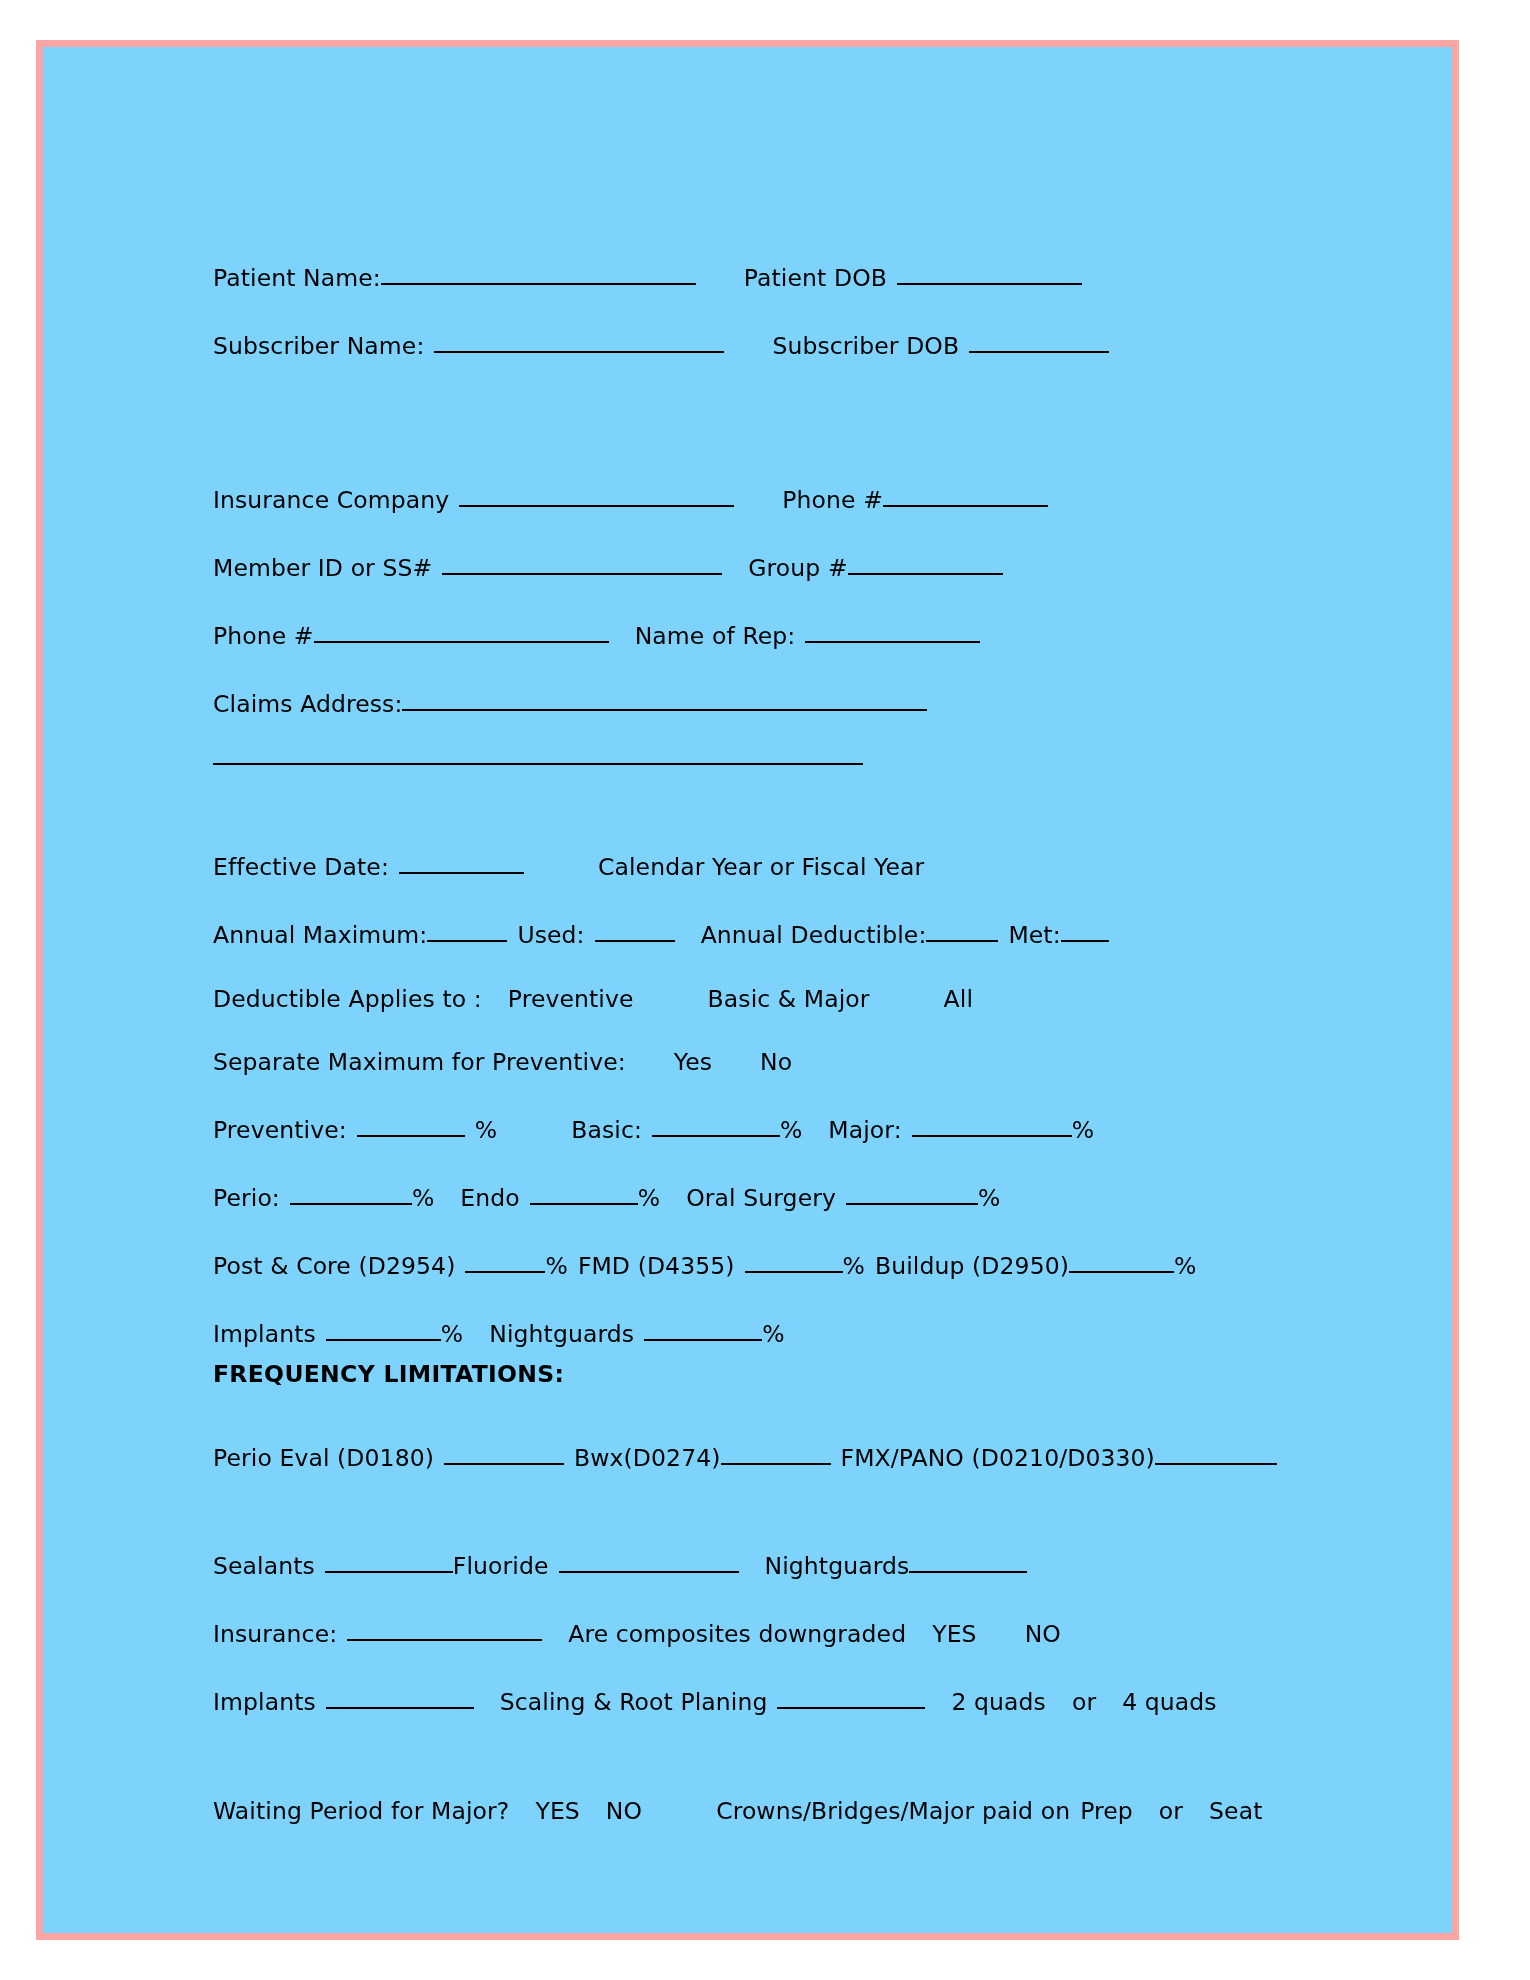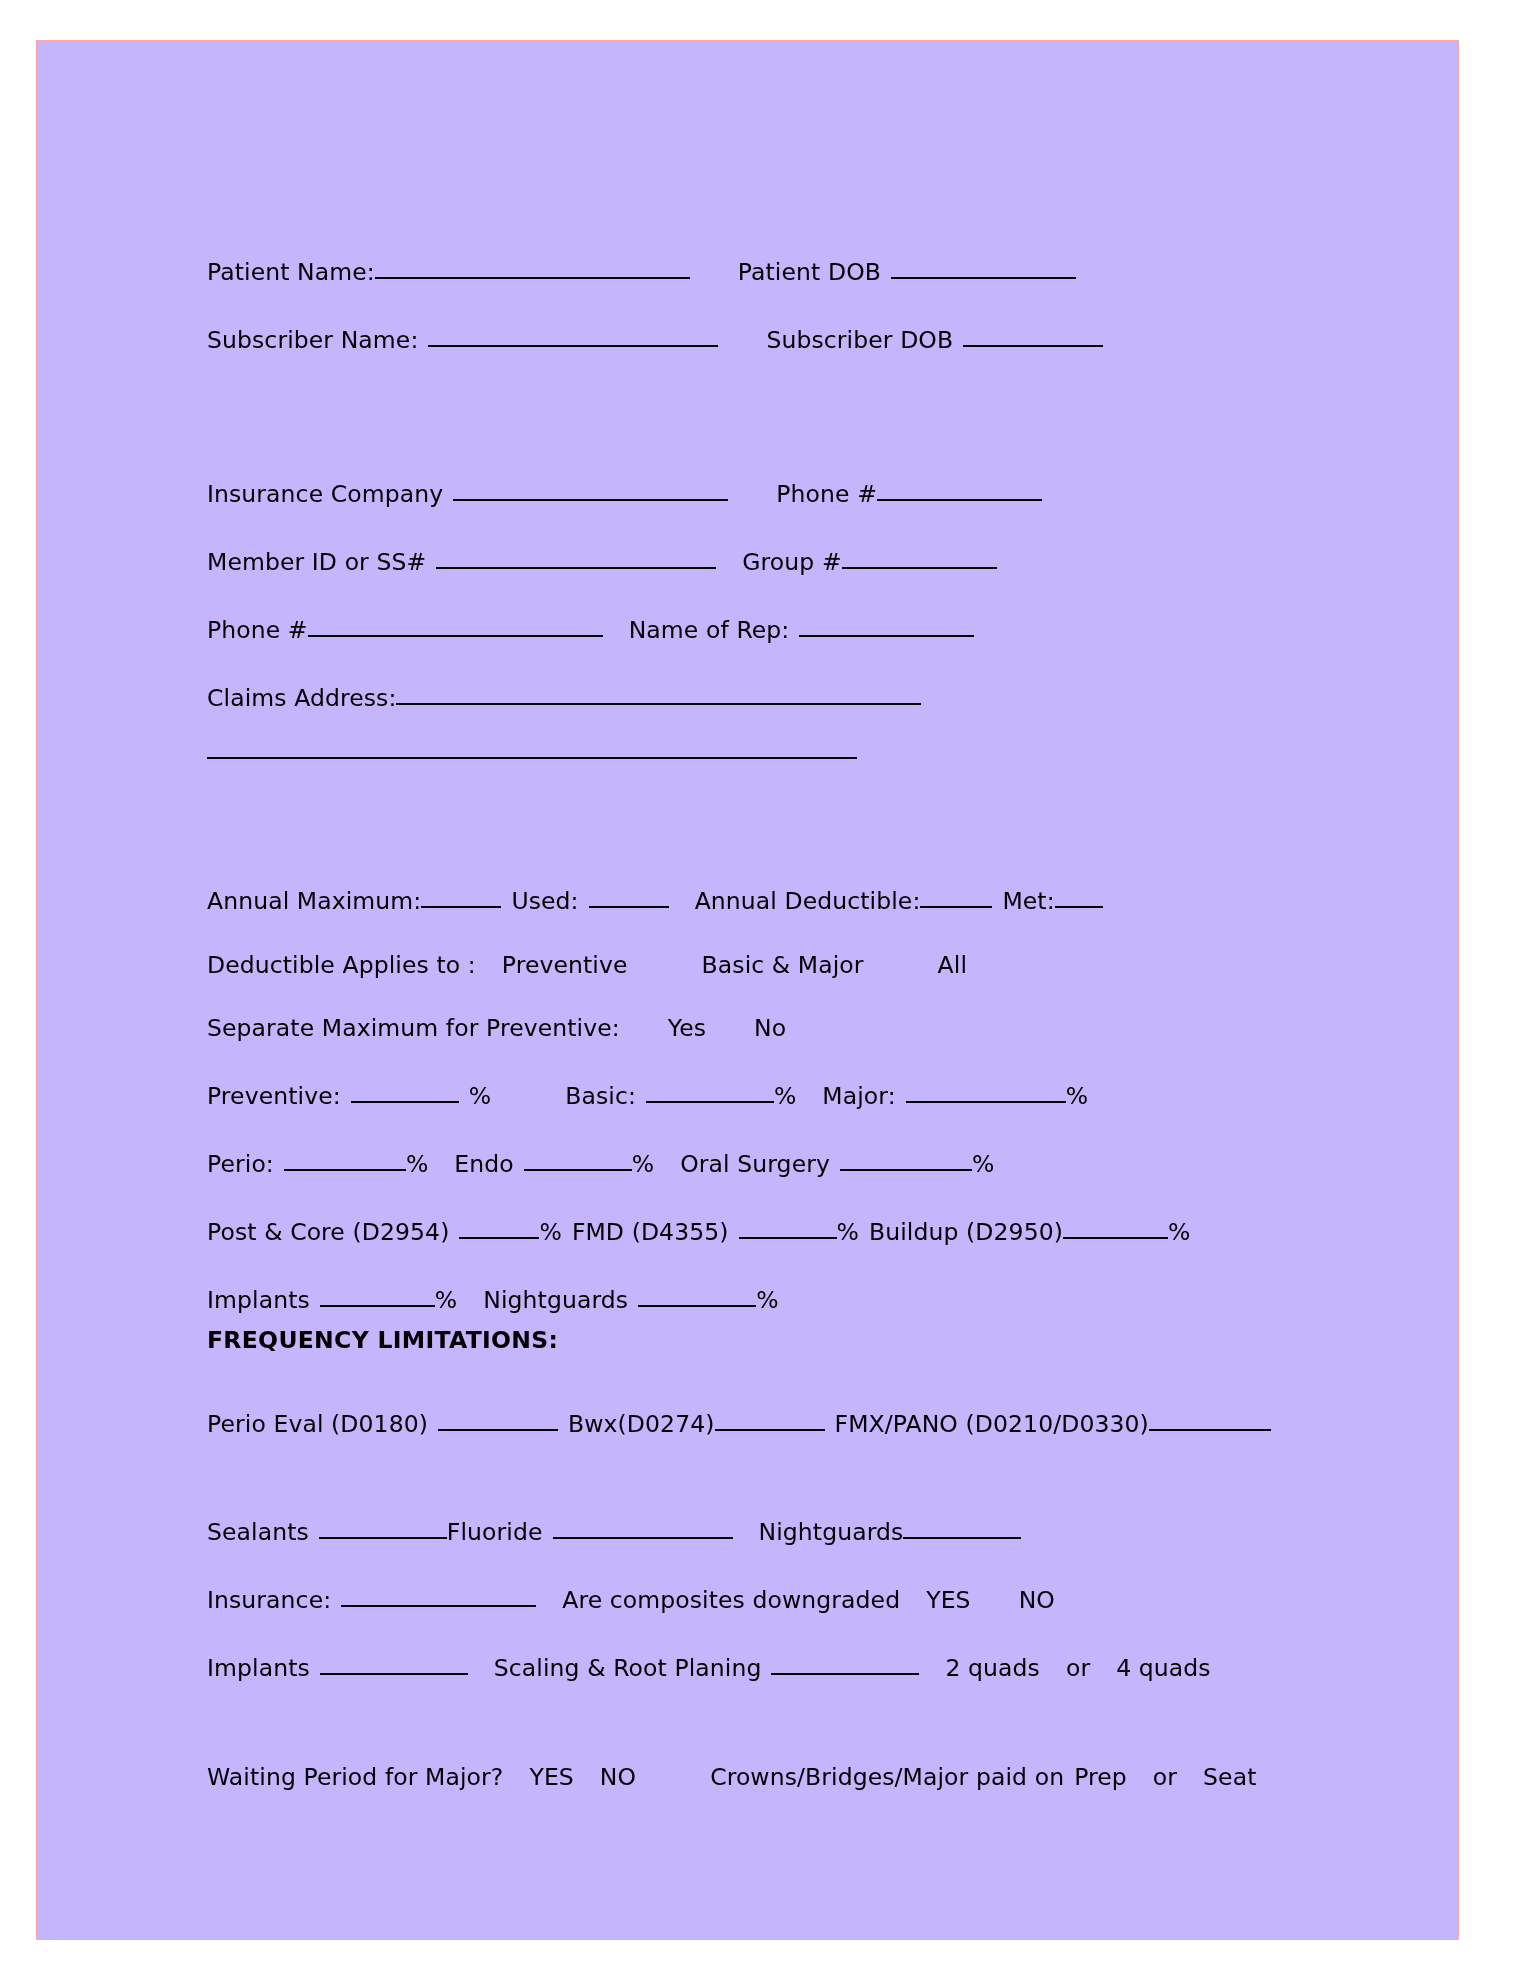--- a/index.html
+++ b/index.html
@@ -26,8 +26,8 @@
     top: 40px;
     width: 1423px;
     height: 1900px;
-    border: 1px solid #fca5a5;
-    background: #c4b5fd;
+    border: 7px solid #fca5a5;
+    background: #7dd3fc;
   }
   .sheet {
     position: absolute;

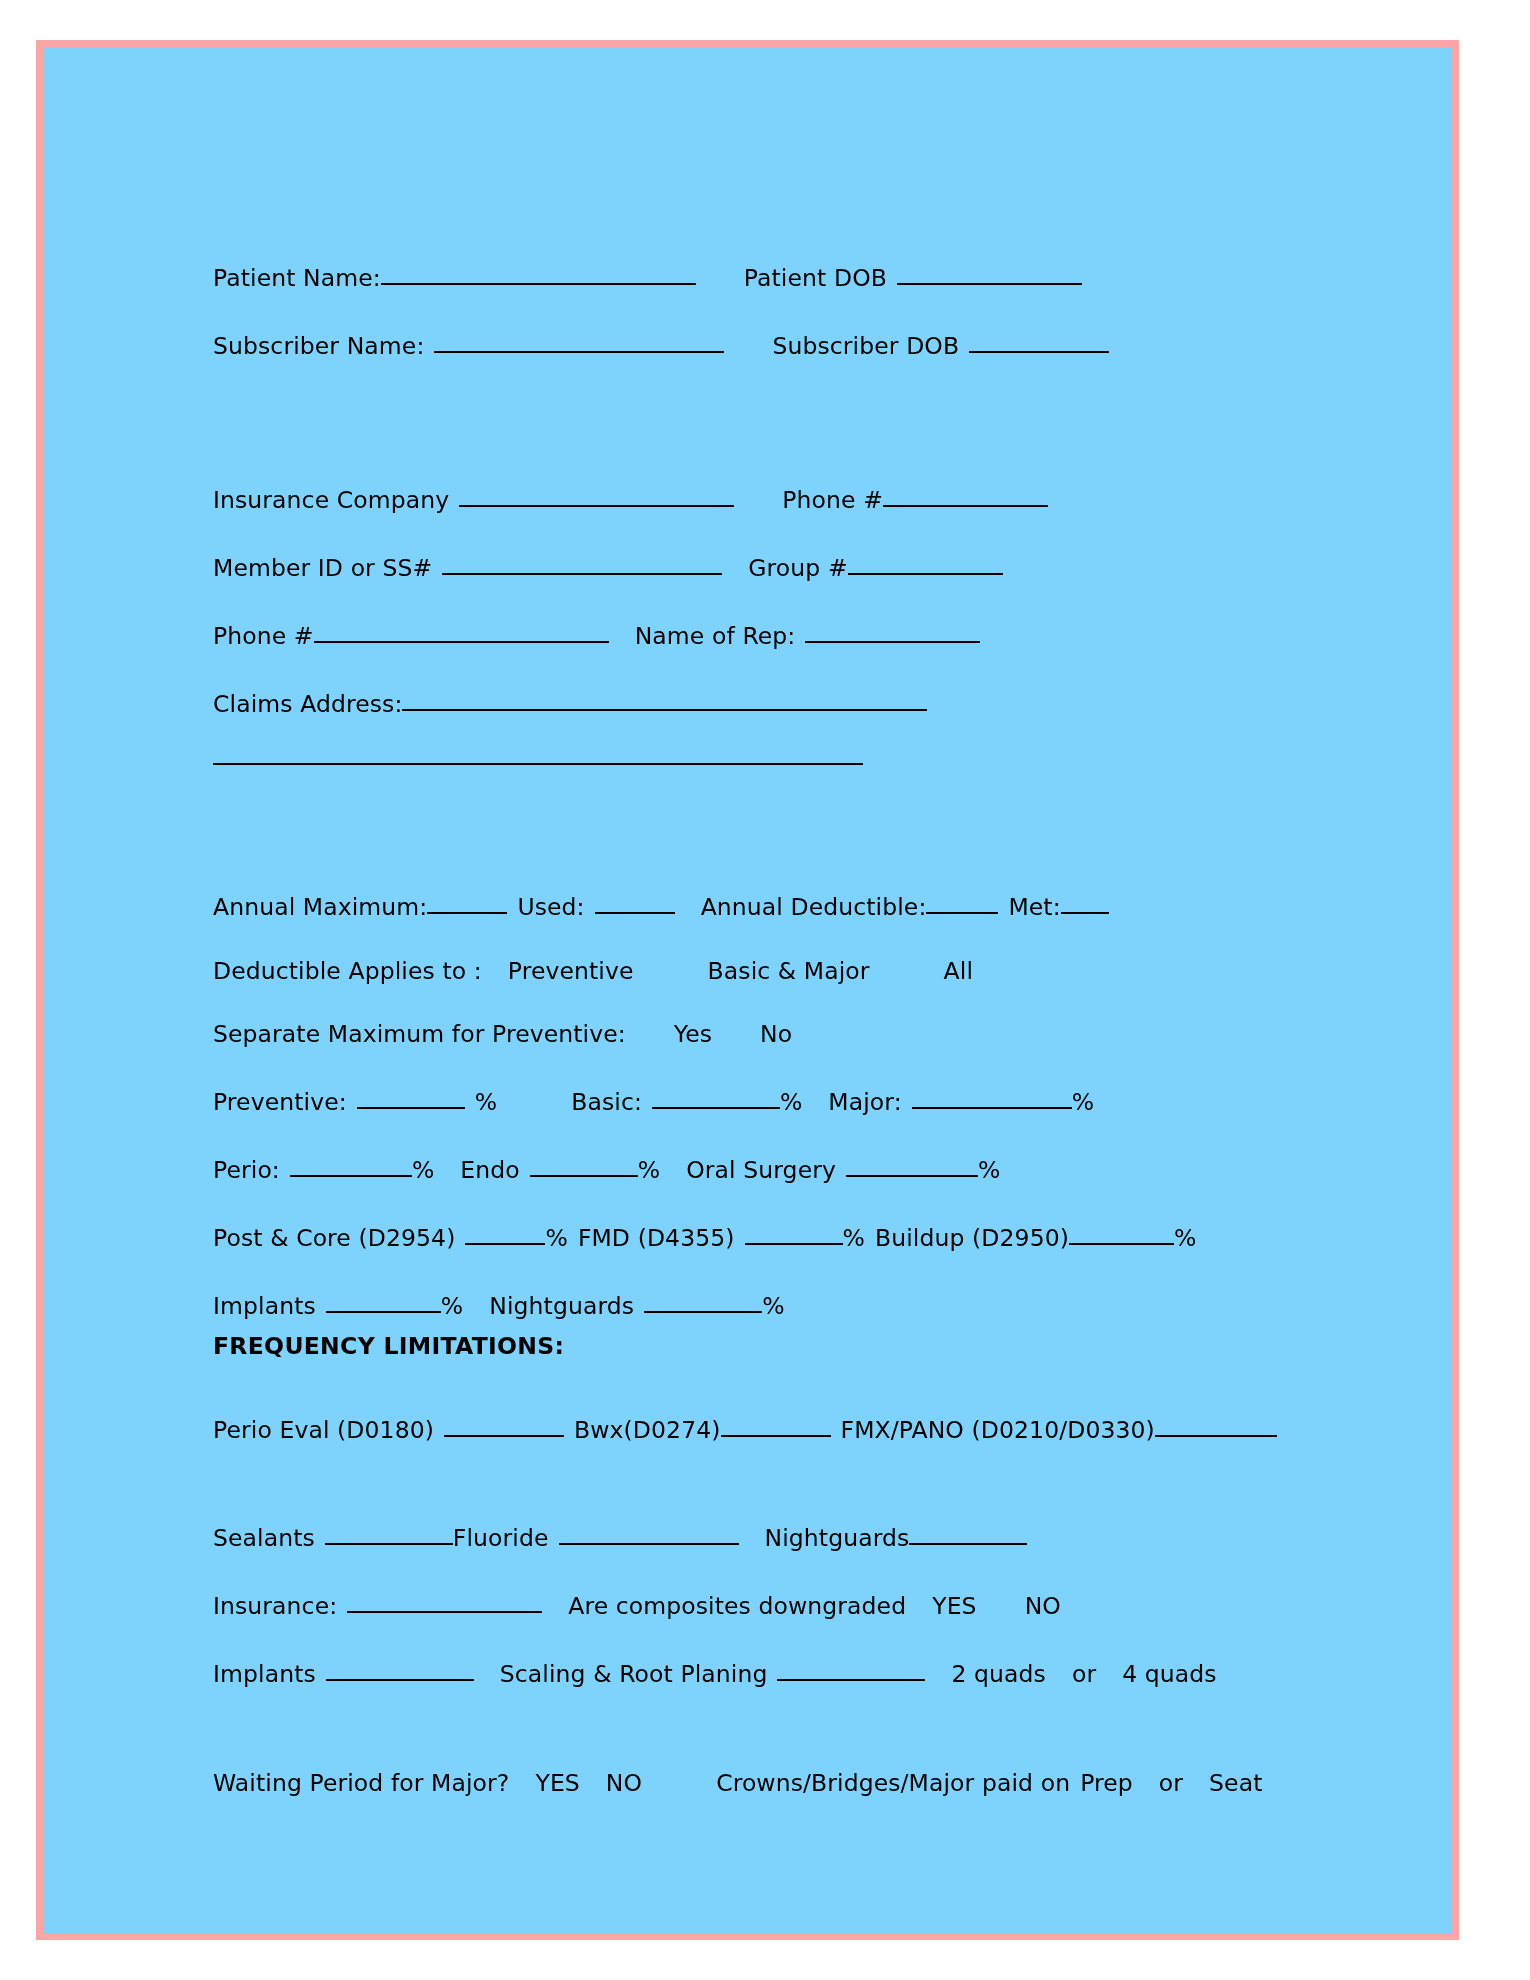--- a/index.html
+++ b/index.html
@@ -149,6 +149,13 @@
 
       <div class="block-gap-lg"></div>
 
+      <div class="row">
+        <span class="lbl">Effective Date:</span>
+        <span class="sp gap-sm"></span>
+        <span class="ul" style="width:125px;"></span>
+        <span class="sp gap-xl"></span>
+        <span class="lbl">Calendar Year or Fiscal Year</span>
+      </div>
 
       <div class="rowspace"></div>
 

